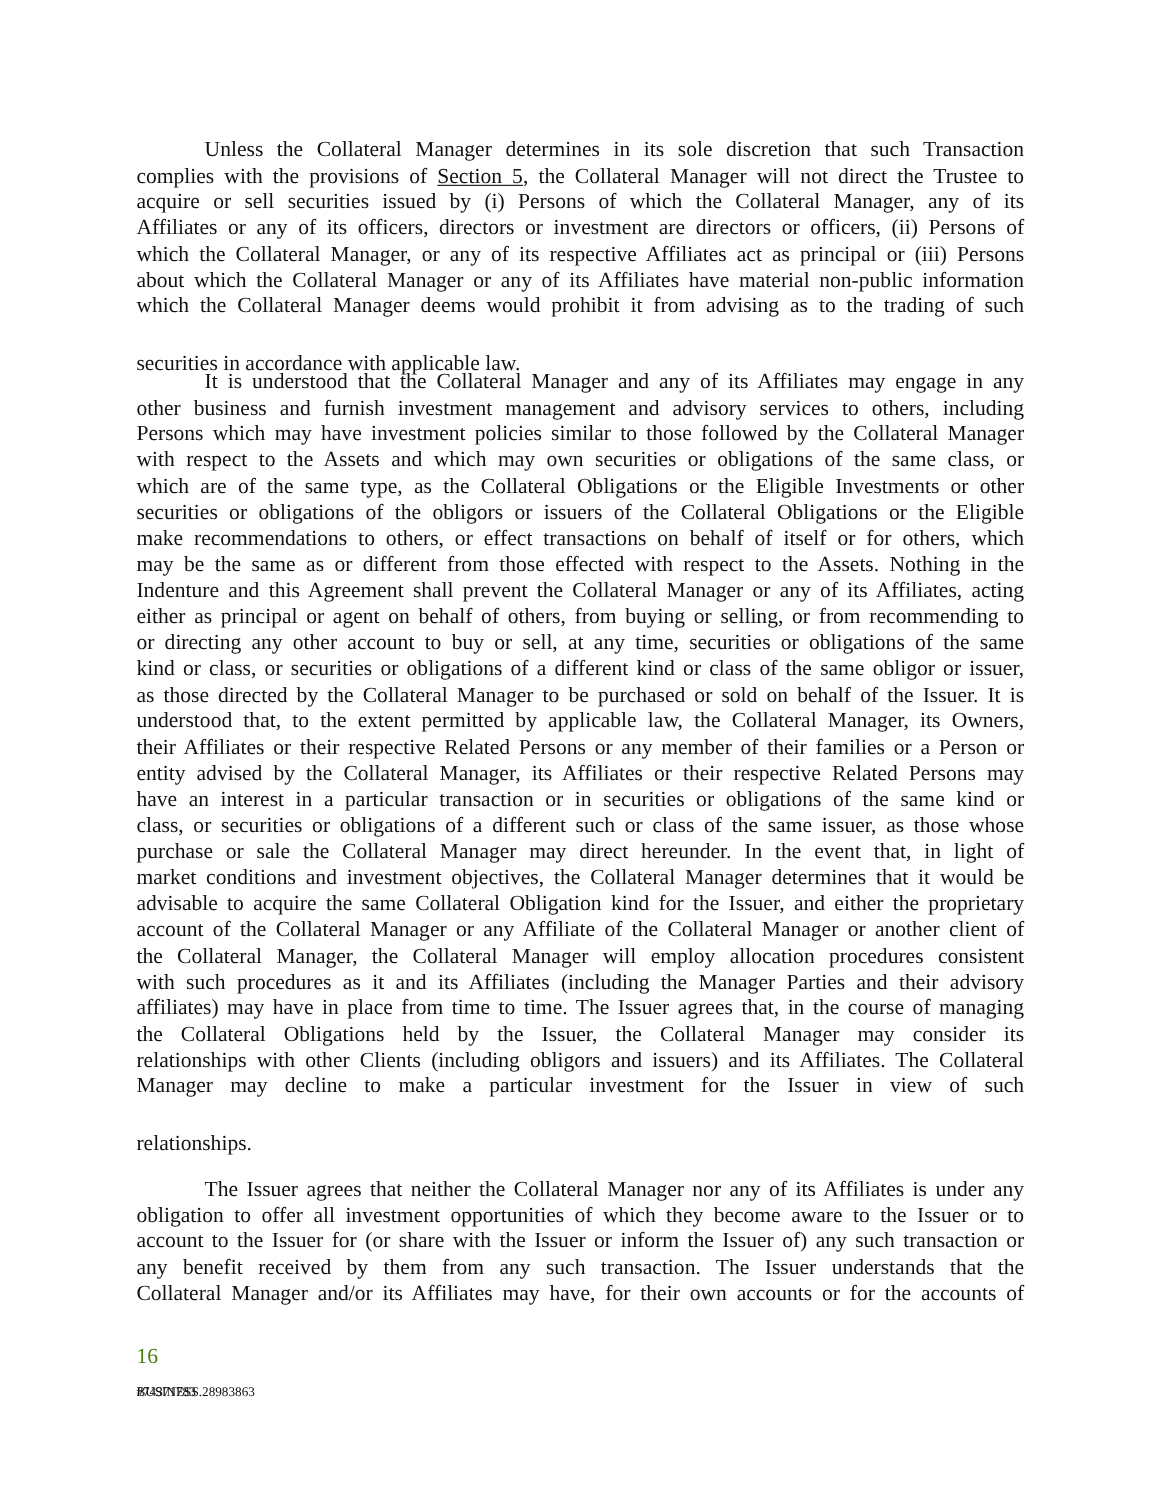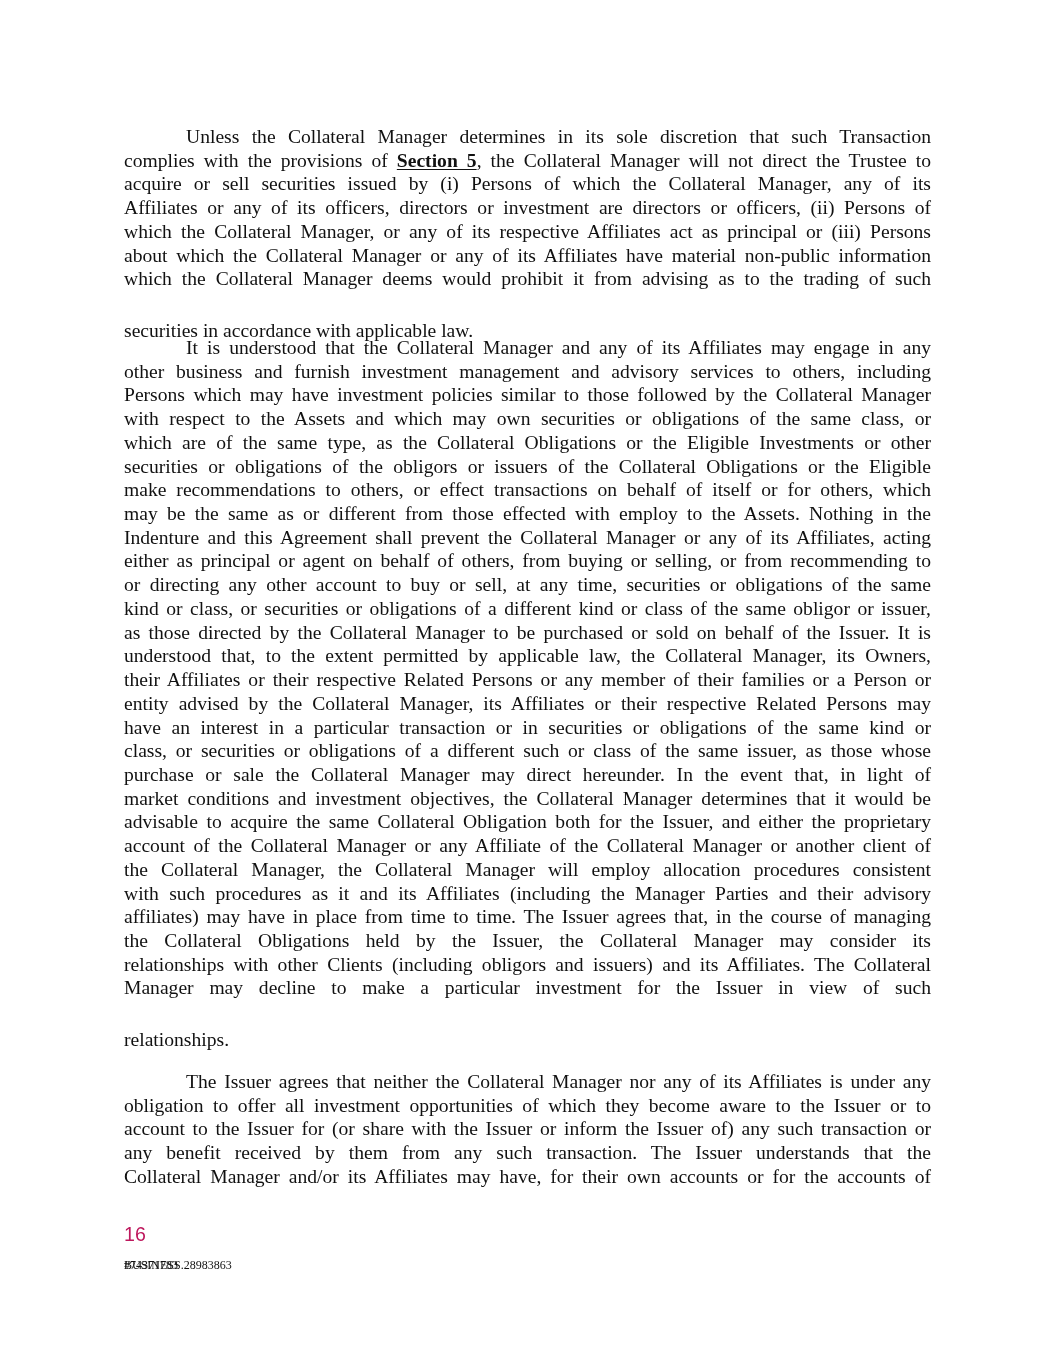--- a/index.html
+++ b/index.html
@@ -9,7 +9,7 @@
   .line { display: block; height: 23.72px; line-height: 23.72px; white-space: nowrap; text-align: justify; text-align-last: justify; }
   .line.last { text-align-last: left; margin-top: 28px; }
   .line.first { text-indent: 62px; }
-  u { text-decoration: underline; text-underline-offset: 2px; font-weight: bold; }
+  u { text-decoration: underline; text-underline-offset: 2px; }
   #p1 { top: 125px; }
   #p2 { top: 336px; }
   #p3 { top: 1070px; }

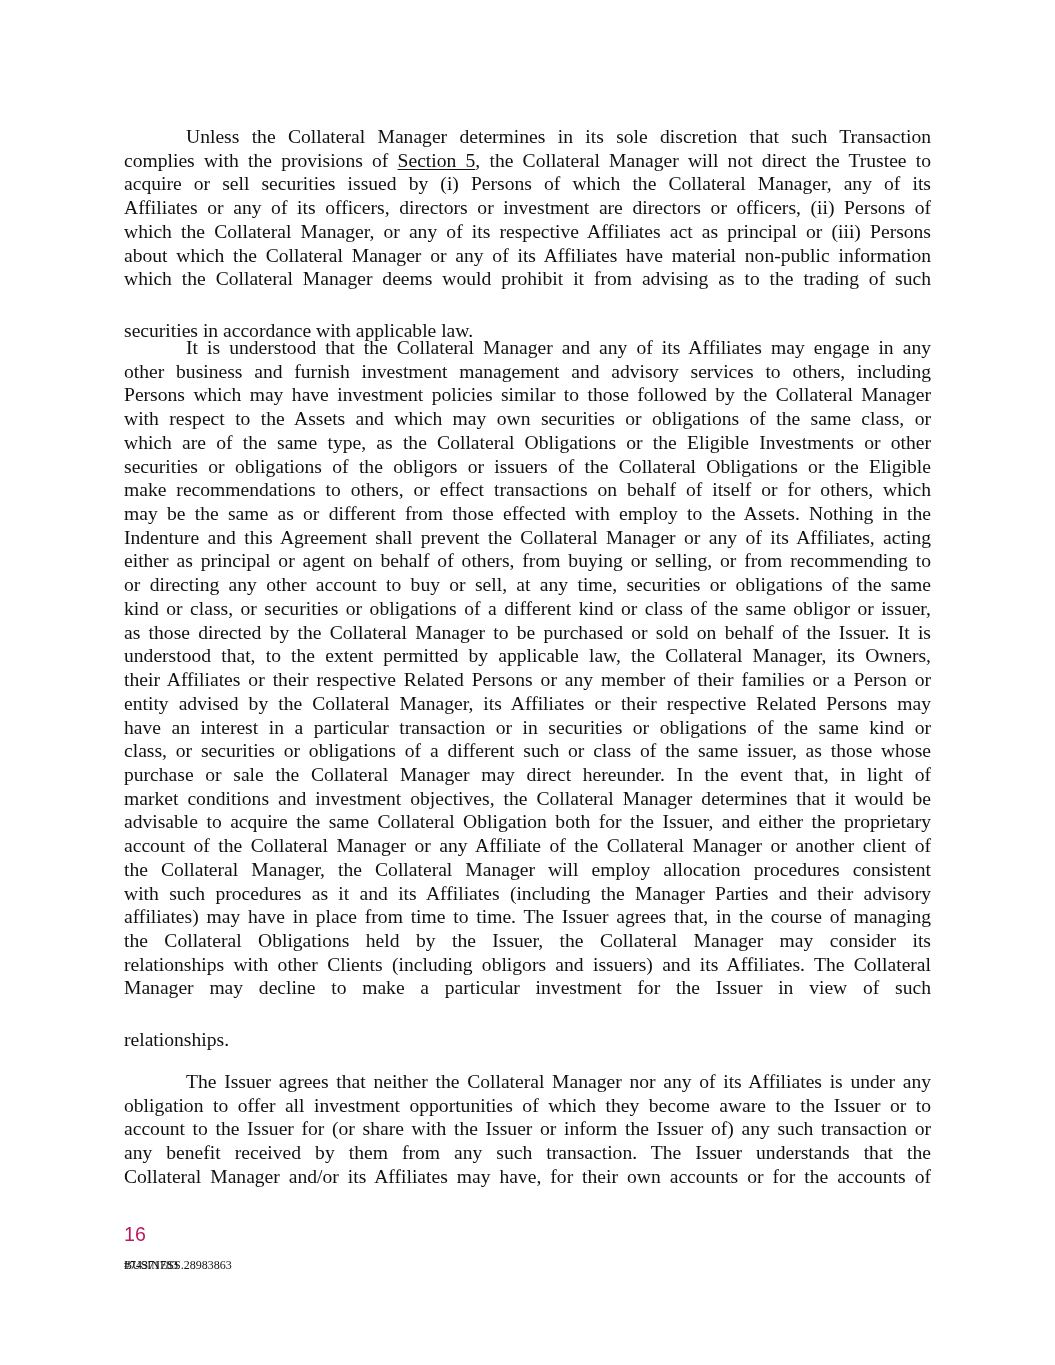--- a/index.html
+++ b/index.html
@@ -39,7 +39,7 @@
       <span class="line">which are of the same type, as the Collateral Obligations or the Eligible Investments or other</span>
       <span class="line">securities or obligations of the obligors or issuers of the Collateral Obligations or the Eligible</span>
       <span class="line">make recommendations to others, or effect transactions on behalf of itself or for others, which</span>
-      <span class="line">may be the same as or different from those effected with employ to the Assets.  Nothing in the</span>
+      <span class="line">may be the same as or different from those effected with respect to the Assets.  Nothing in the</span>
       <span class="line">Indenture and this Agreement shall prevent the Collateral Manager or any of its Affiliates, acting</span>
       <span class="line">either as principal or agent on behalf of others, from buying or selling, or from recommending to</span>
       <span class="line">or directing any other account to buy or sell, at any time, securities or obligations of the same</span>

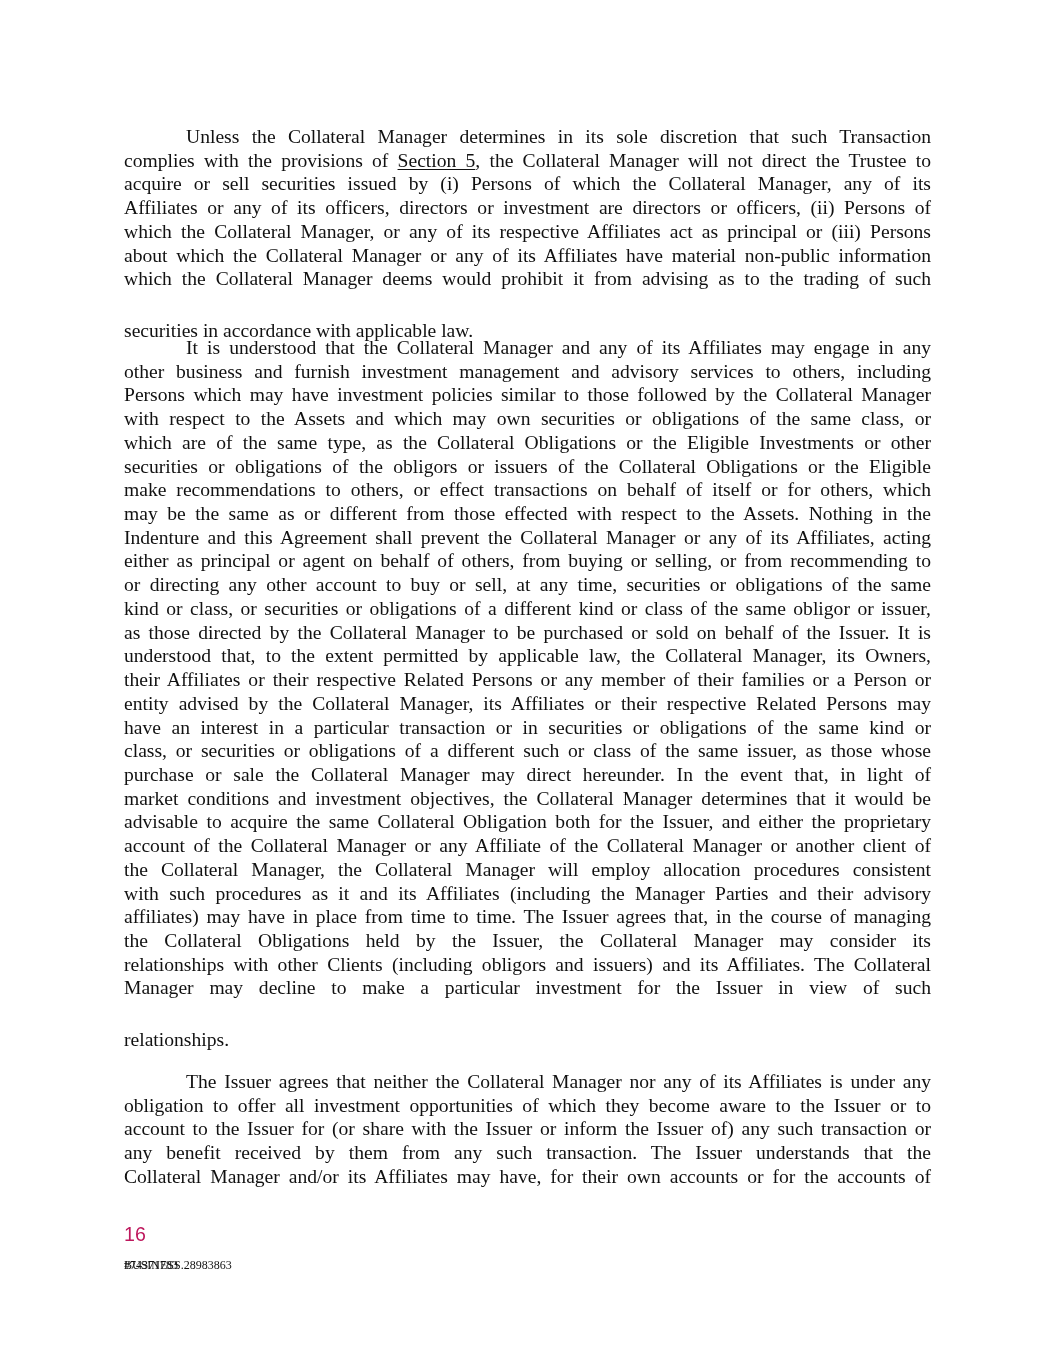--- a/index.html
+++ b/index.html
@@ -52,7 +52,7 @@
       <span class="line">class, or securities or obligations of a different such or class of the same issuer, as those whose</span>
       <span class="line">purchase or sale the Collateral Manager may direct hereunder.  In the event that, in light of</span>
       <span class="line">market conditions and investment objectives, the Collateral Manager determines that it would be</span>
-      <span class="line">advisable to acquire the same Collateral Obligation both for the Issuer, and either the proprietary</span>
+      <span class="line">advisable to acquire the same Collateral Obligation kind for the Issuer, and either the proprietary</span>
       <span class="line">account of the Collateral Manager or any Affiliate of the Collateral Manager or another client of</span>
       <span class="line">the Collateral Manager, the Collateral Manager will employ allocation procedures consistent</span>
       <span class="line">with such procedures as it and its Affiliates (including the Manager Parties and their advisory</span>

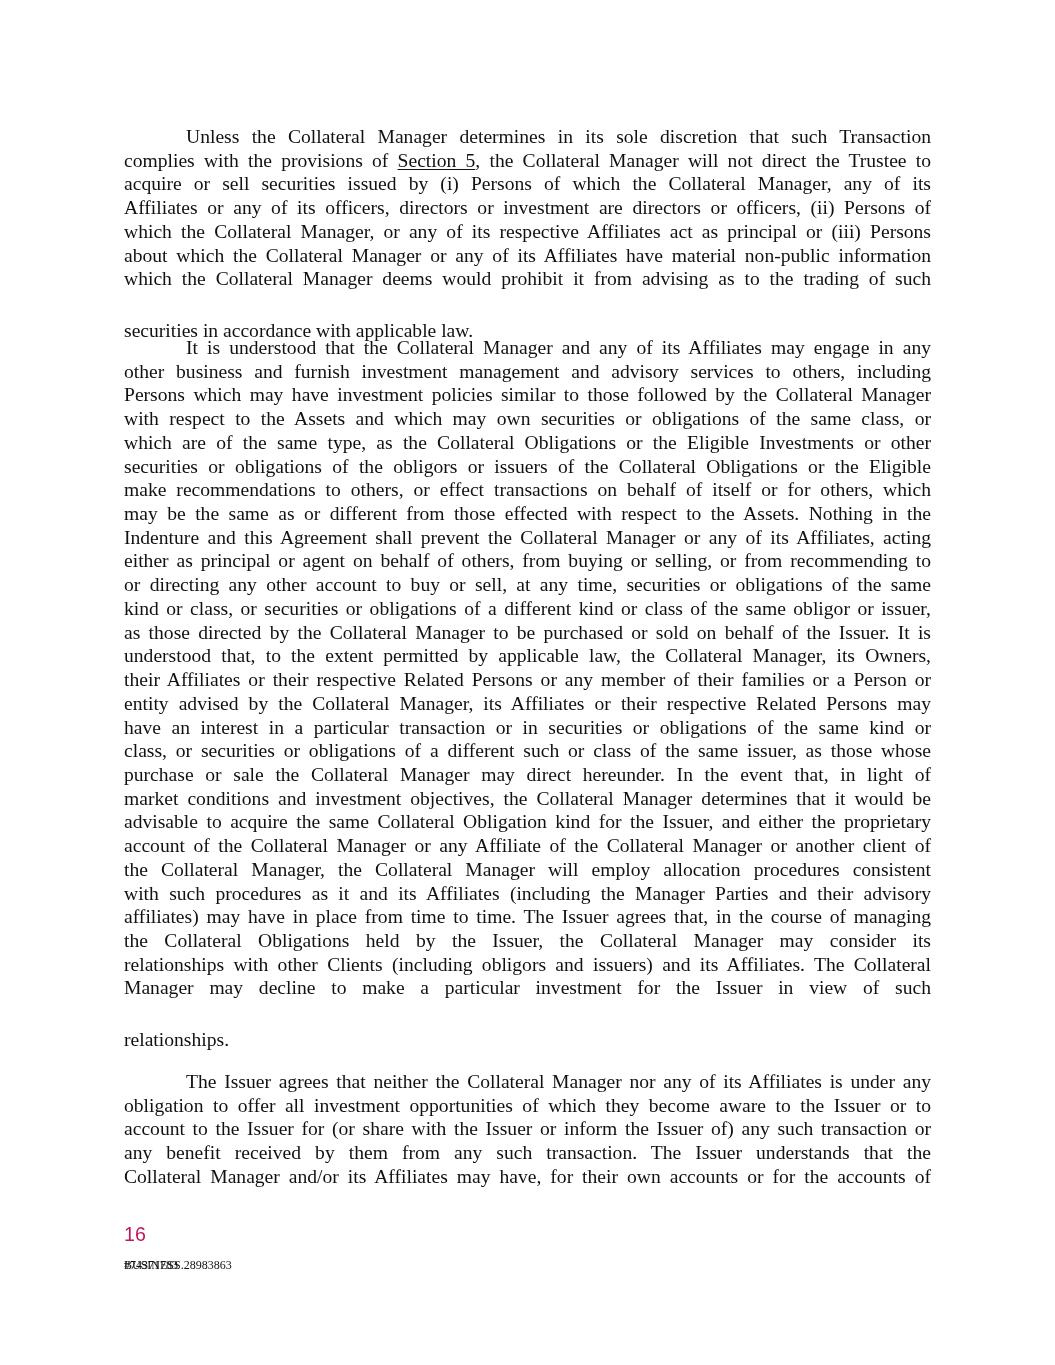--- a/index.html
+++ b/index.html
@@ -13,7 +13,7 @@
   #p1 { top: 125px; }
   #p2 { top: 336px; }
   #p3 { top: 1070px; }
-  .pagenum { position: absolute; left: 124px; top: 1222px; font-family: Liberation Sans, sans-serif; font-size: 19.6px; color: #be185d; line-height: 24px; }
+  .pagenum { position: absolute; left: 124px; top: 1222px; font-family: Liberation Serif, serif; font-size: 19.6px; color: #4d7c0f; line-height: 24px; }
   .footer { position: absolute; left: 124px; top: 1258px; font-family: "Liberation Serif", serif; font-size: 12px; color: #111; line-height: 14px; }
   .footer .overlay { position: absolute; left: 0; top: 0; white-space: nowrap; }
 </style>

